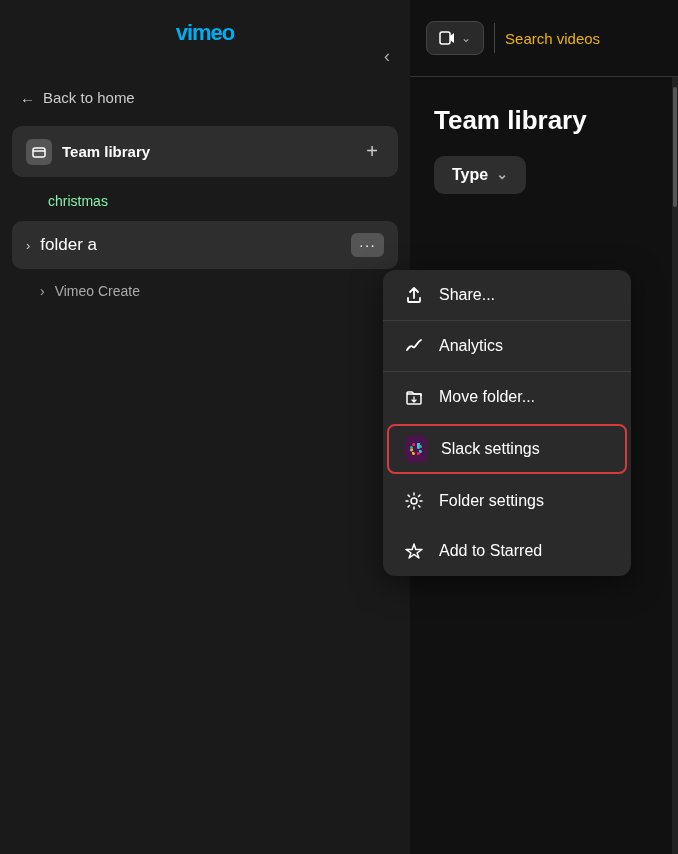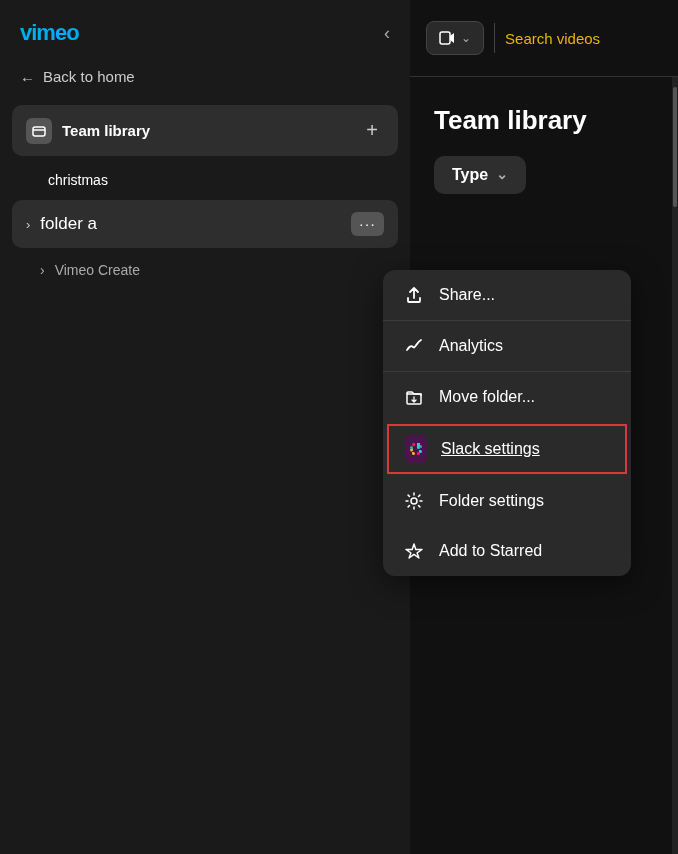--- a/index.html
+++ b/index.html
@@ -68,6 +68,7 @@
       padding: 20px 20px 10px 20px;
       display: flex;
       align-items: center;
+      flex-direction: column;
     }
 
     .vimeo-logo {

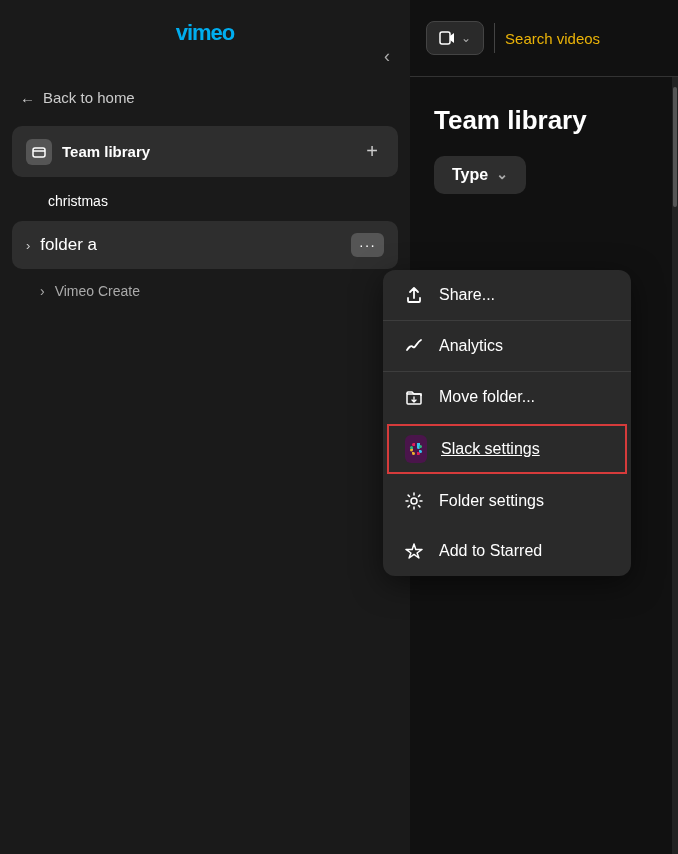--- a/index.html
+++ b/index.html
@@ -136,7 +136,7 @@
 
     .christmas-item {
       padding: 8px 20px 8px 48px;
-      color: #ffffff;
+      color: #86efac;
       font-size: 14px;
       cursor: pointer;
     }

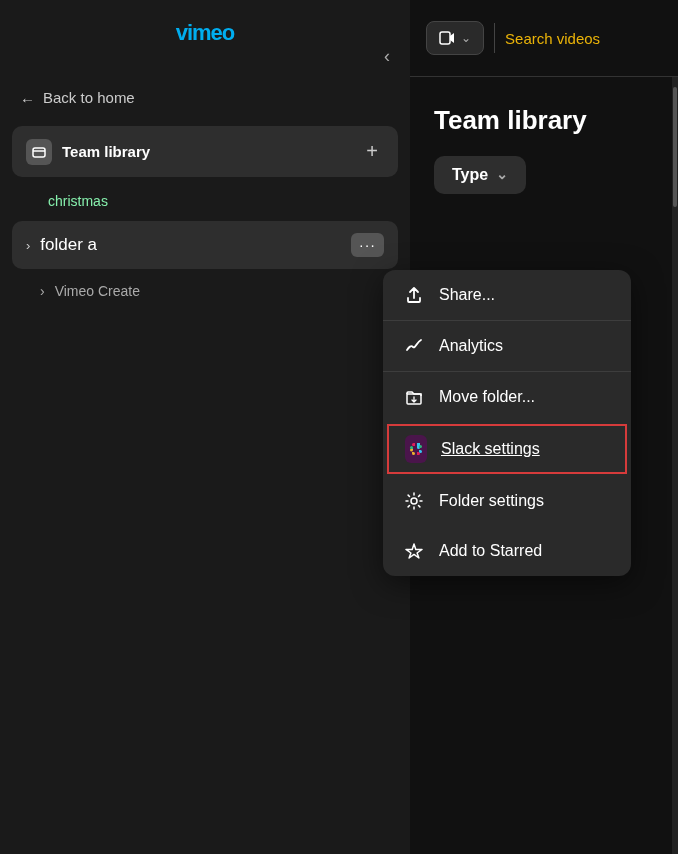--- a/index.html
+++ b/index.html
@@ -253,10 +253,9 @@
 
     .slack-item {
       border: 2px solid #d63b3b;
-      border-radius: 0;
+      border-radius: 8px;
       margin: 2px 4px;
       padding: 12px 16px;
-      text-decoration: underline;
     }
 
     .slack-icon-bg {

